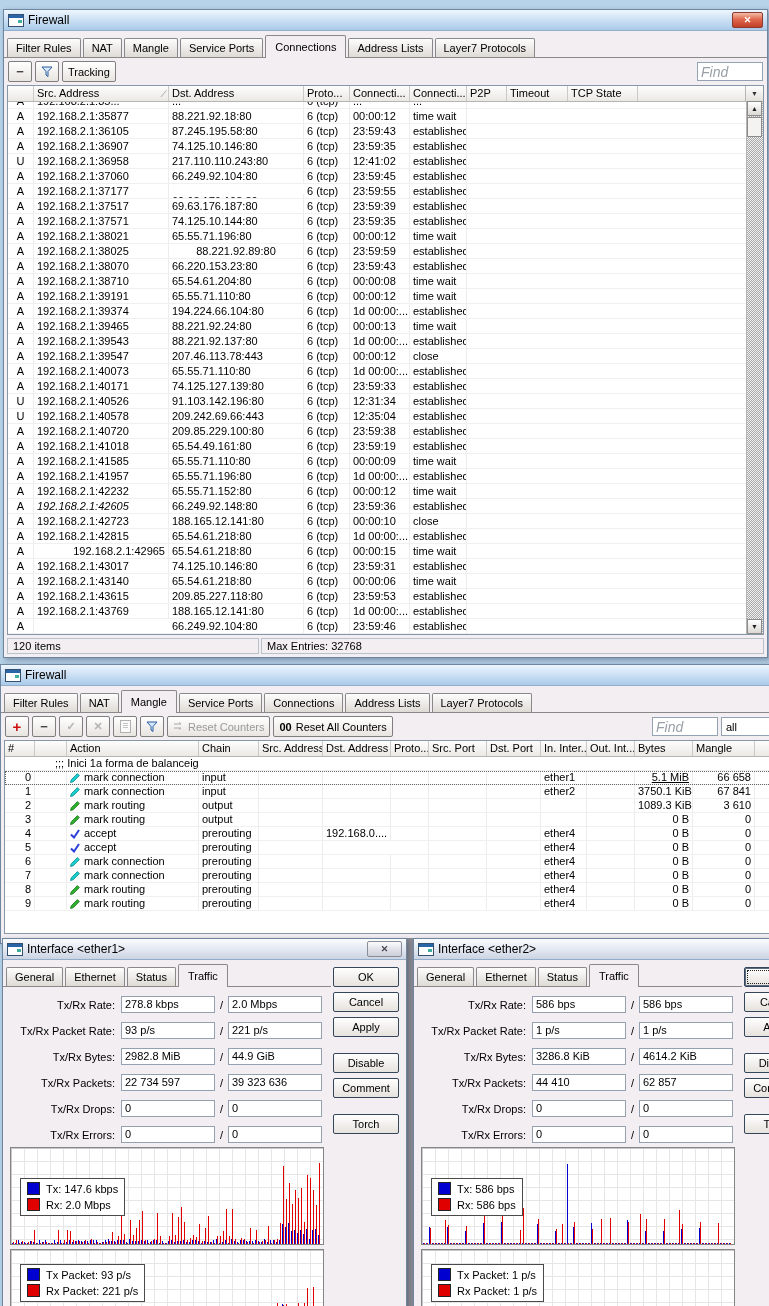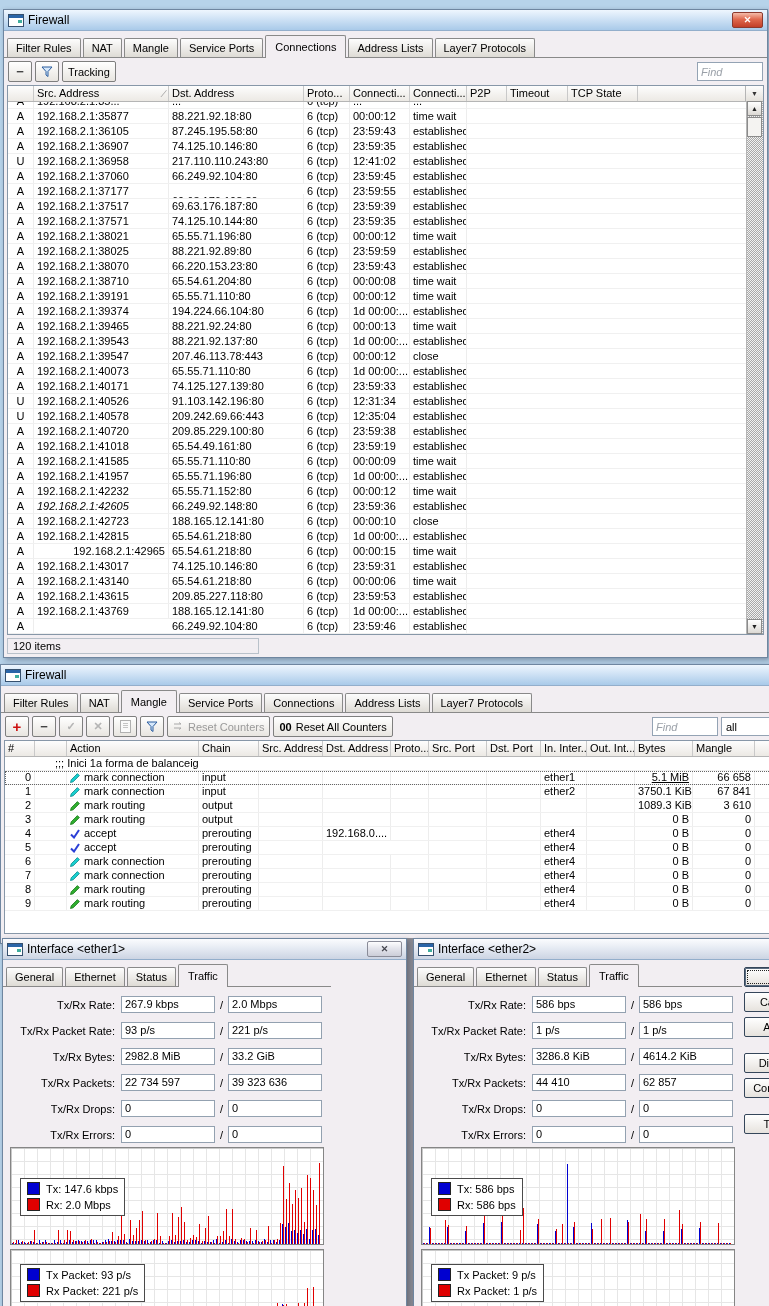--- a/index.html
+++ b/index.html
@@ -31,7 +31,7 @@
   .copyicon{width:9px;height:11px;border:1px solid #b0b0b0;background:#fafafa;position:relative;}
   .copyicon::after{content:"";position:absolute;left:2px;top:2px;width:5px;height:1px;background:#c5c5c5;box-shadow:0 2px 0 #c5c5c5,0 4px 0 #c5c5c5;}
   .find{width:58px;height:15px;border:1px solid #94a3b4;padding:1px 3px;background:#fff;
-    font-family:"Liberation Sans",sans-serif;font-size:11px;color:#000;}
+    font-family:"Liberation Sans",sans-serif;font-size:14px;color:#000;}
   .find::placeholder{color:#9aa0a8;font-style:italic;}
   .allbox{width:56px;height:17px;border:1px solid #94a3b4;background:#fff;display:flex;align-items:center;padding:0 4px;}
   .spacer{flex:1;}

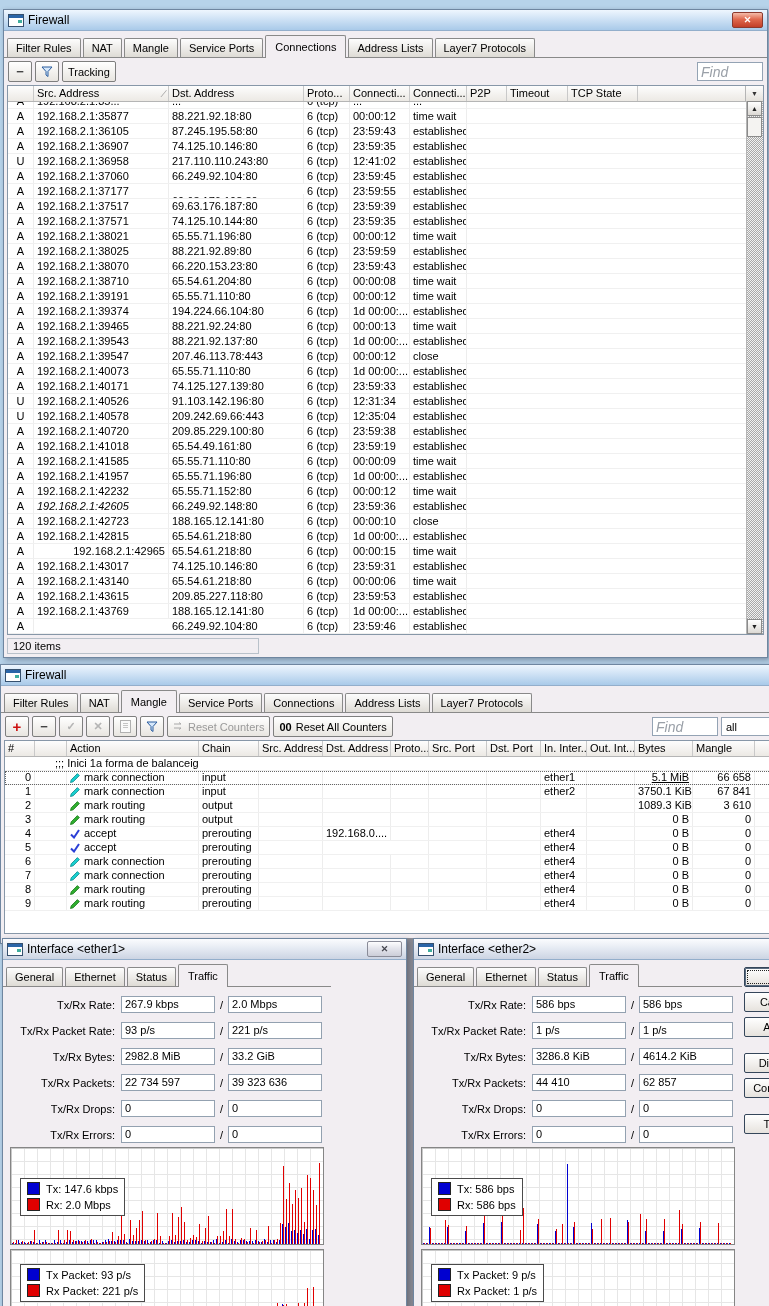--- a/index.html
+++ b/index.html
@@ -234,7 +234,7 @@
           <div class="row">
             <div class="td a-c" style="width: 26px;">A</div>
             <div class="td " style="width: 135px;">192.168.2.1:38025</div>
-            <div class="td " style="width: 135px;">88.221.92.89:80</div>
+            <div class="td " style="width: 135px; text-align: center;">88.221.92.89:80</div>
             <div class="td " style="width: 46px;">6 (tcp)</div>
             <div class="td " style="width: 60px;">23:59:59</div>
             <div class="td " style="width: 57px;">established</div>

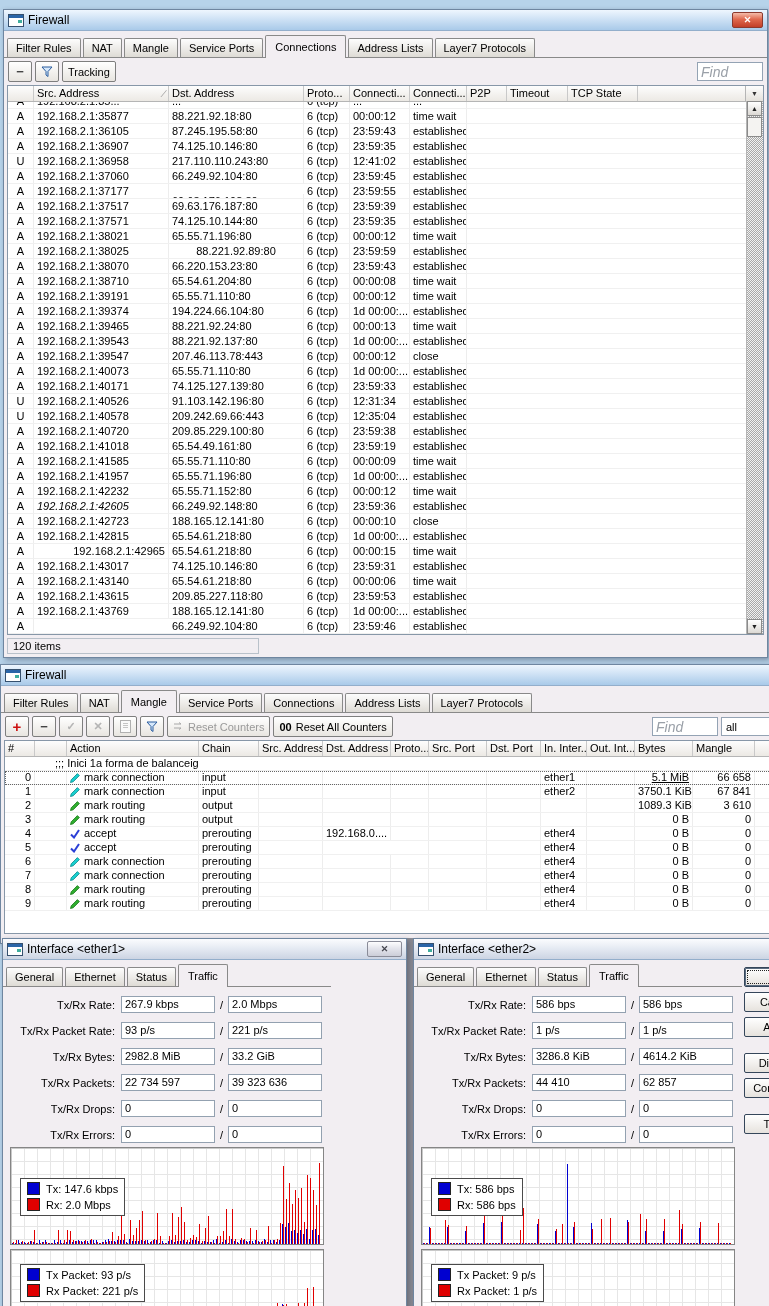--- a/index.html
+++ b/index.html
@@ -474,6 +474,7 @@
     </div>
     <div class="statusbar">
       <span class="scell first">120 items</span>
+      <span class="scell rest">Max Entries: 32768</span>
     </div>
   </div>
 

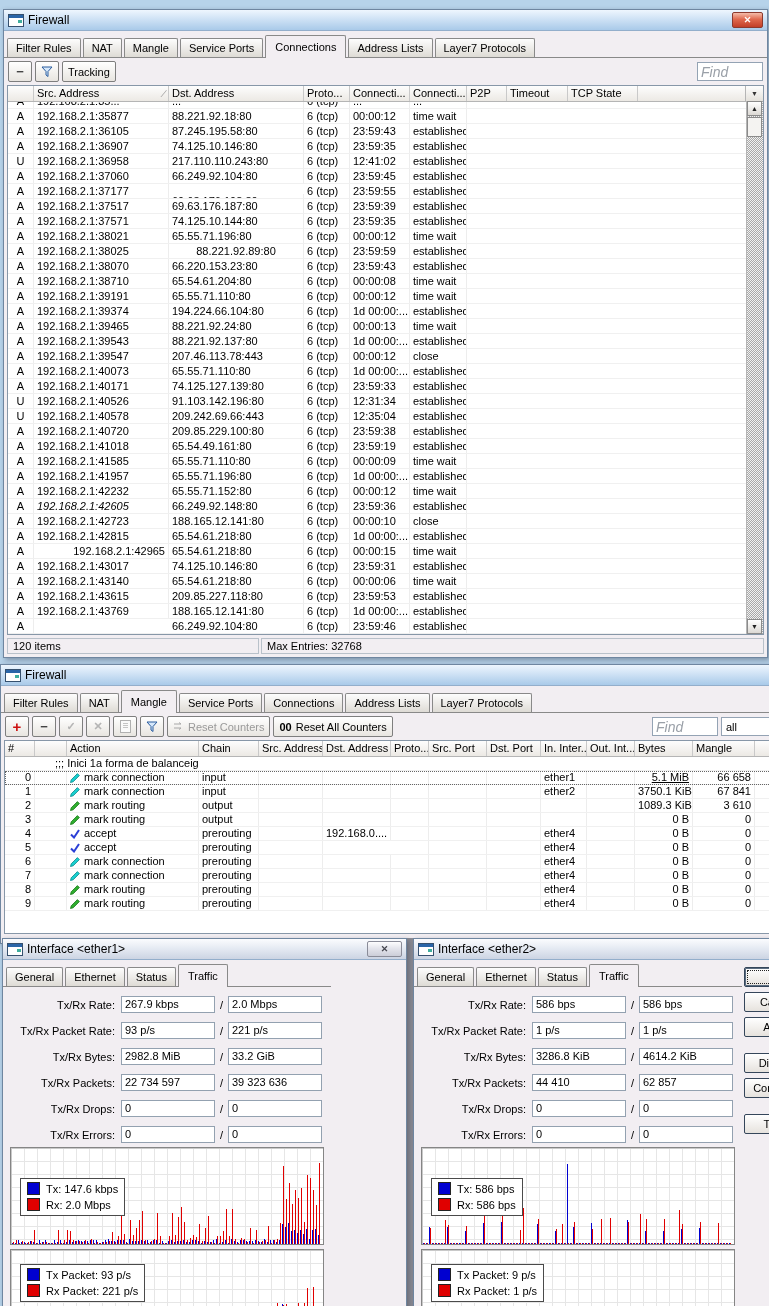--- a/index.html
+++ b/index.html
@@ -781,6 +781,14 @@
           <span class="slash">/</span>
           <span class="ival">0</span>
         </div>
+      </div>
+    <div class="btncol" id="e1-btns">
+        <div class="btn">OK</div>
+        <div class="btn">Cancel</div>
+        <div class="btn">Apply</div>
+        <div class="btn gap">Disable</div>
+        <div class="btn">Comment</div>
+        <div class="btn gap">Torch</div>
       </div>
     <div class="graph g1">
       <div class="legend l1" id="e1-legend1">

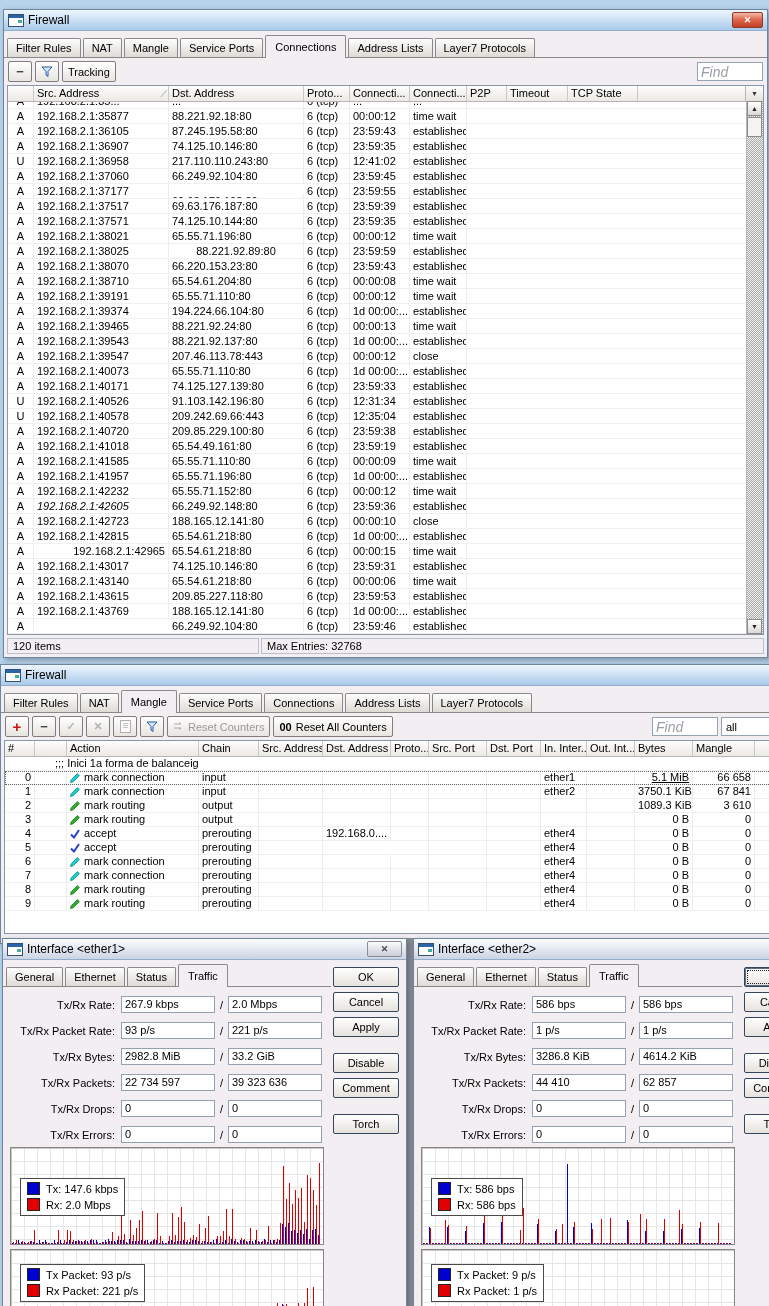--- a/index.html
+++ b/index.html
@@ -747,7 +747,7 @@
     <div class="ifields" id="e1-fields">
         <div class="frow">
           <span class="flabel">Tx/Rx Rate:</span>
-          <span class="ival">267.9 kbps</span>
+          <span class="ival">278.8 kbps</span>
           <span class="slash">/</span>
           <span class="ival">2.0 Mbps</span>
         </div>

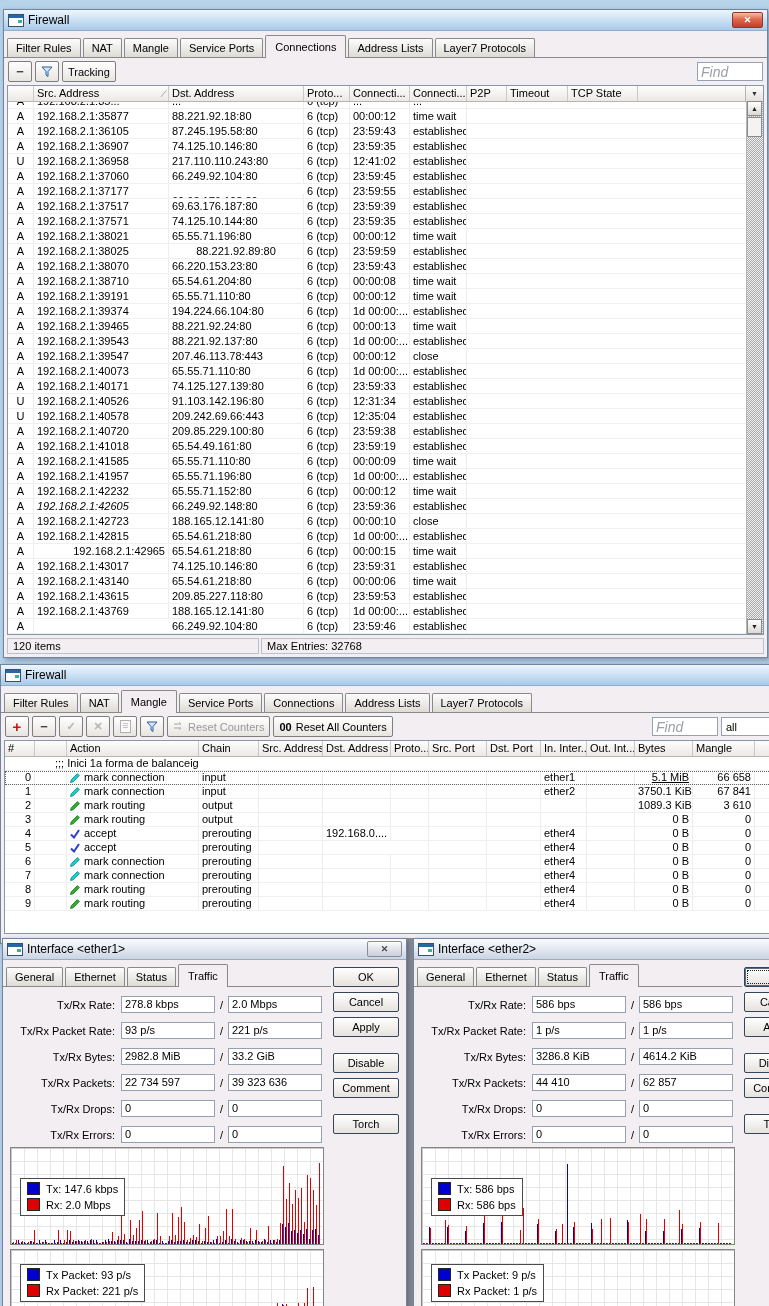--- a/index.html
+++ b/index.html
@@ -761,7 +761,7 @@
           <span class="flabel">Tx/Rx Bytes:</span>
           <span class="ival">2982.8 MiB</span>
           <span class="slash">/</span>
-          <span class="ival">33.2 GiB</span>
+          <span class="ival">44.9 GiB</span>
         </div>
         <div class="frow">
           <span class="flabel">Tx/Rx Packets:</span>

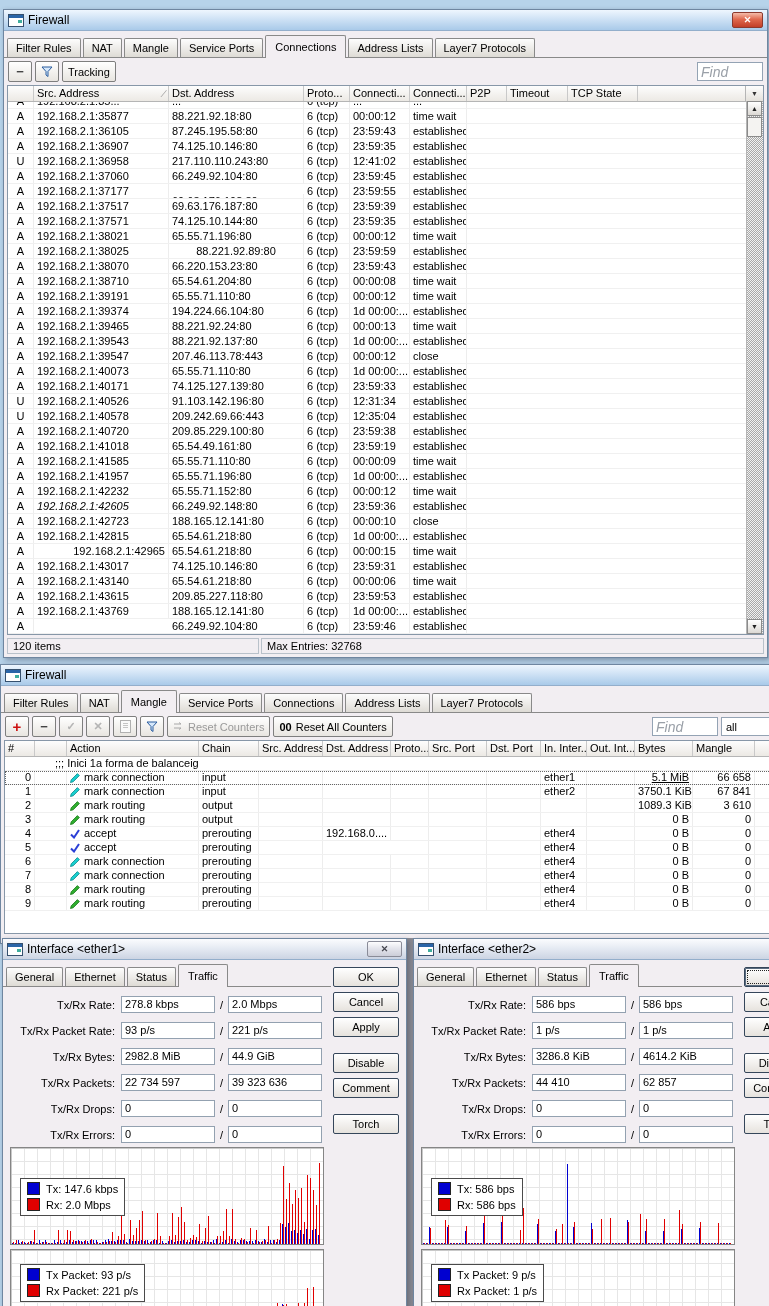--- a/index.html
+++ b/index.html
@@ -1514,7 +1514,7 @@
       <div class="legend l2" id="e2-legend2">
           <div class="lrow">
             <span class="sw" style="background: rgb(0, 0, 208);"></span>
-            <span>Tx Packet:  9 p/s</span>
+            <span>Tx Packet:  1 p/s</span>
           </div>
           <div class="lrow">
             <span class="sw" style="background: rgb(224, 0, 0);"></span>

